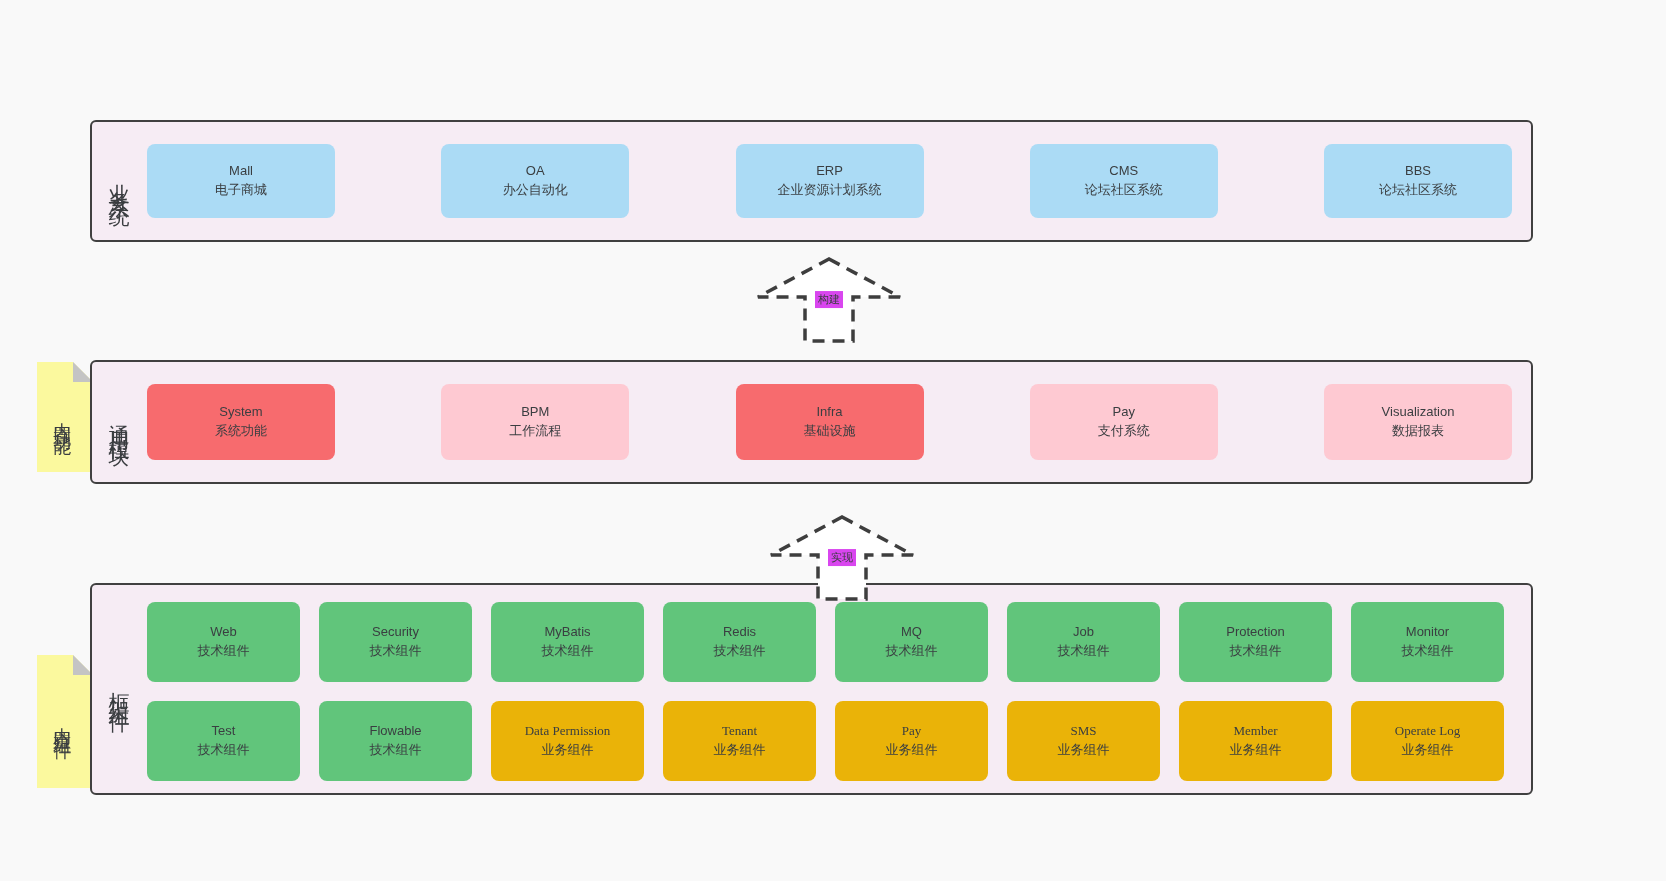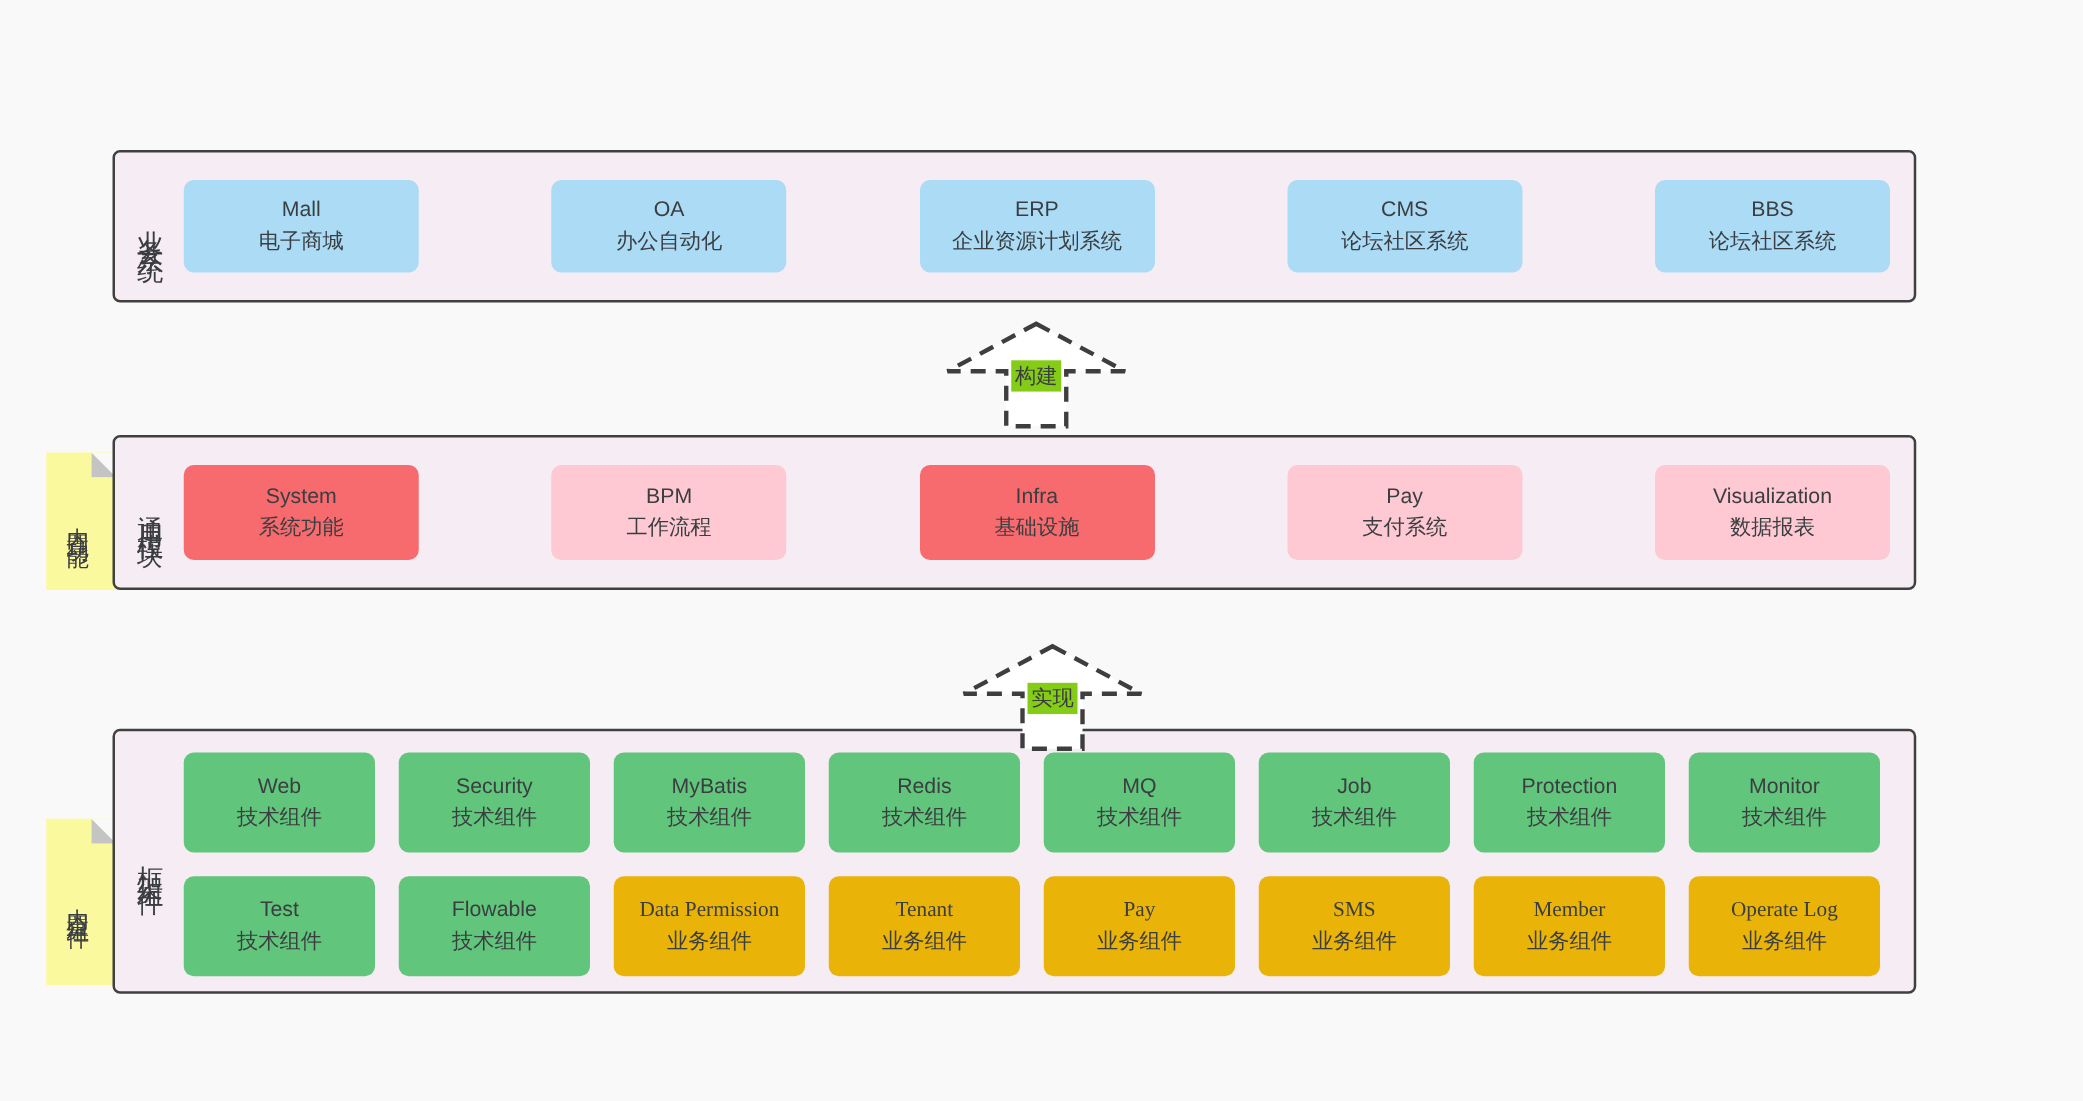--- a/index.html
+++ b/index.html
@@ -66,7 +66,7 @@
     align-items: center;
     justify-content: center;
     text-align: center;
-    font-size: 17px;
+    font-size: 13px;
     line-height: 1.45;
     color: #3a3e41;
     box-sizing: border-box;

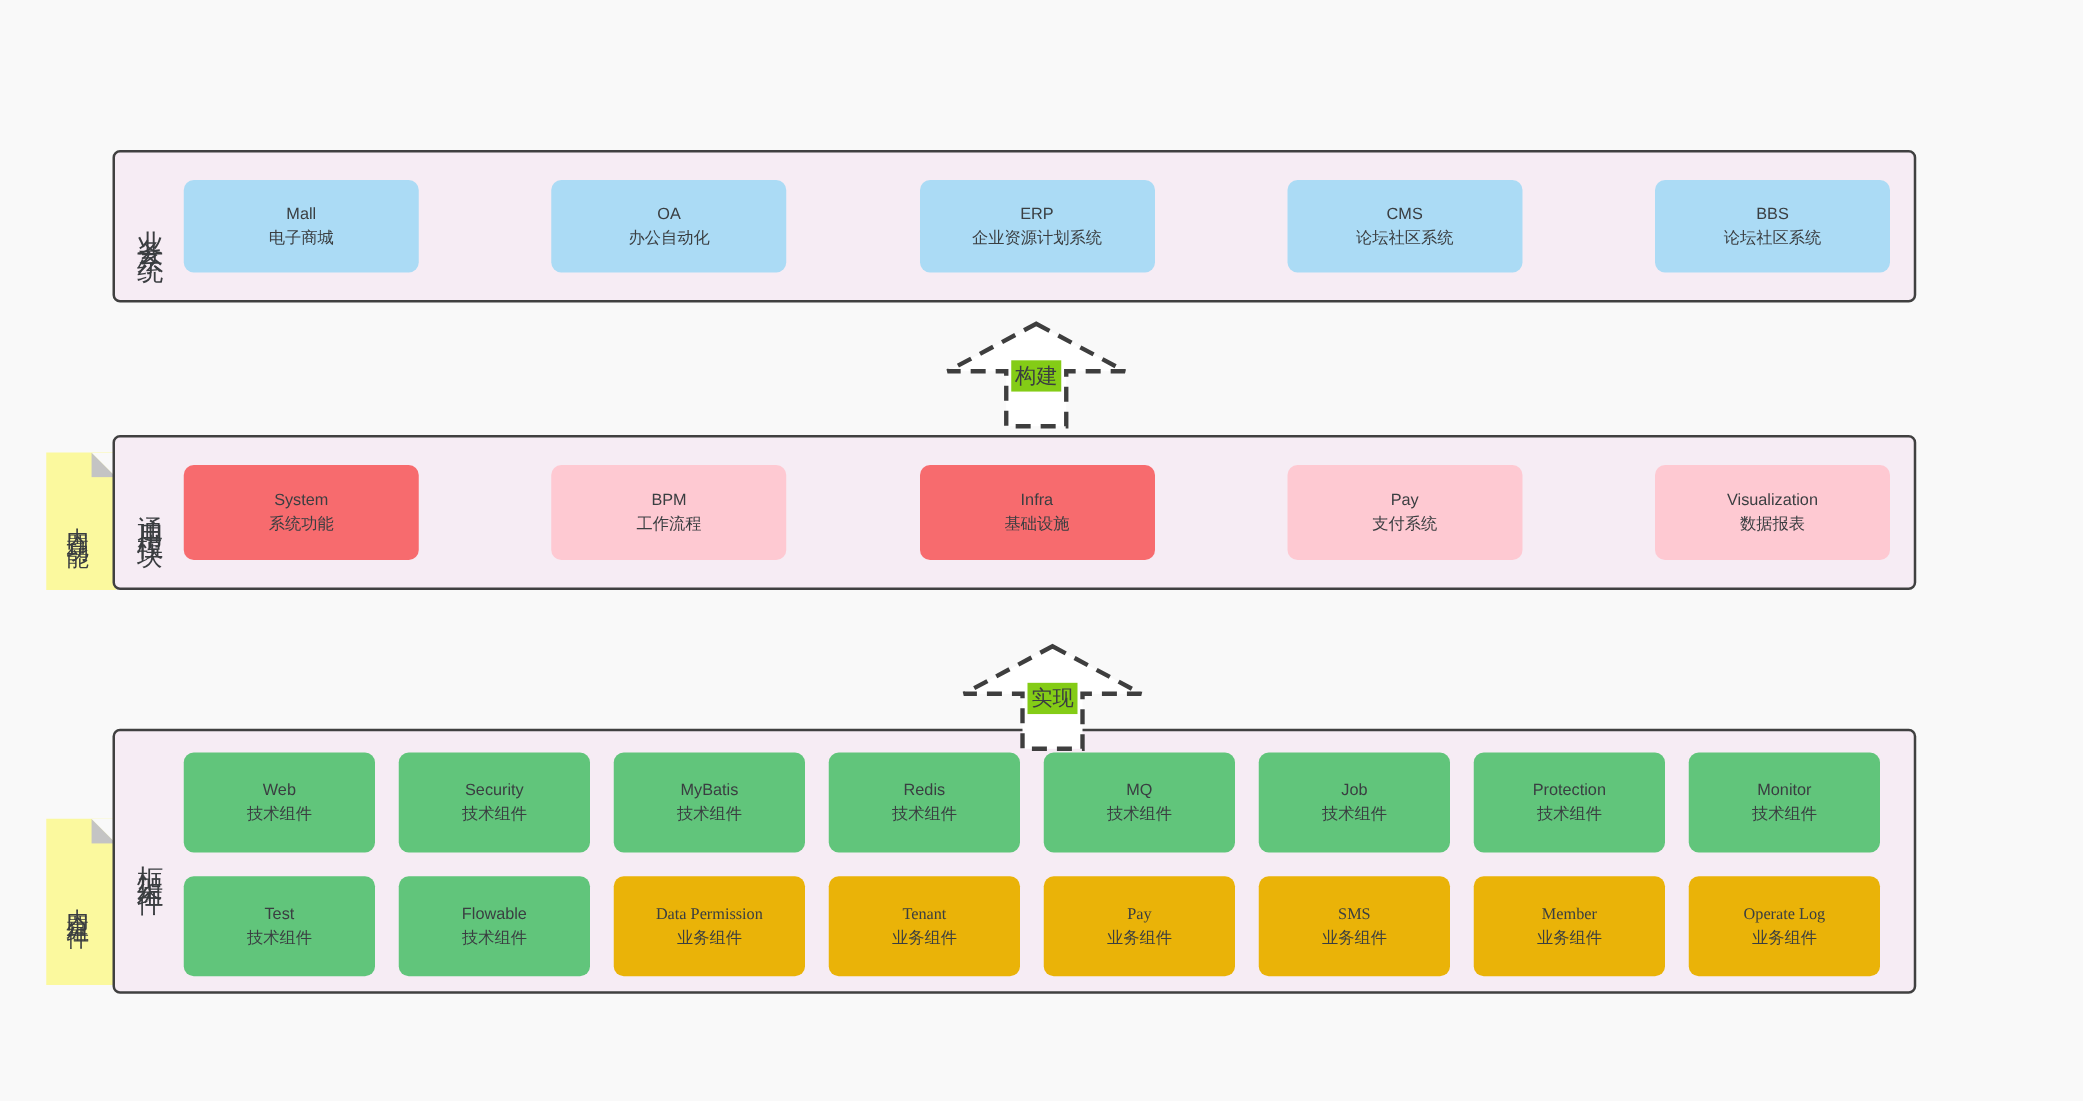--- a/index.html
+++ b/index.html
@@ -135,9 +135,9 @@
     left: 50%;
     top: 41px;
     transform: translate(-50%, -35%);
-    background: #84cc16;
+    background: #d946ef;
     padding: 1px 3px;
-    font-size: 17px;
+    font-size: 11px;
     color: #3a3d40;
     white-space: nowrap;
   }

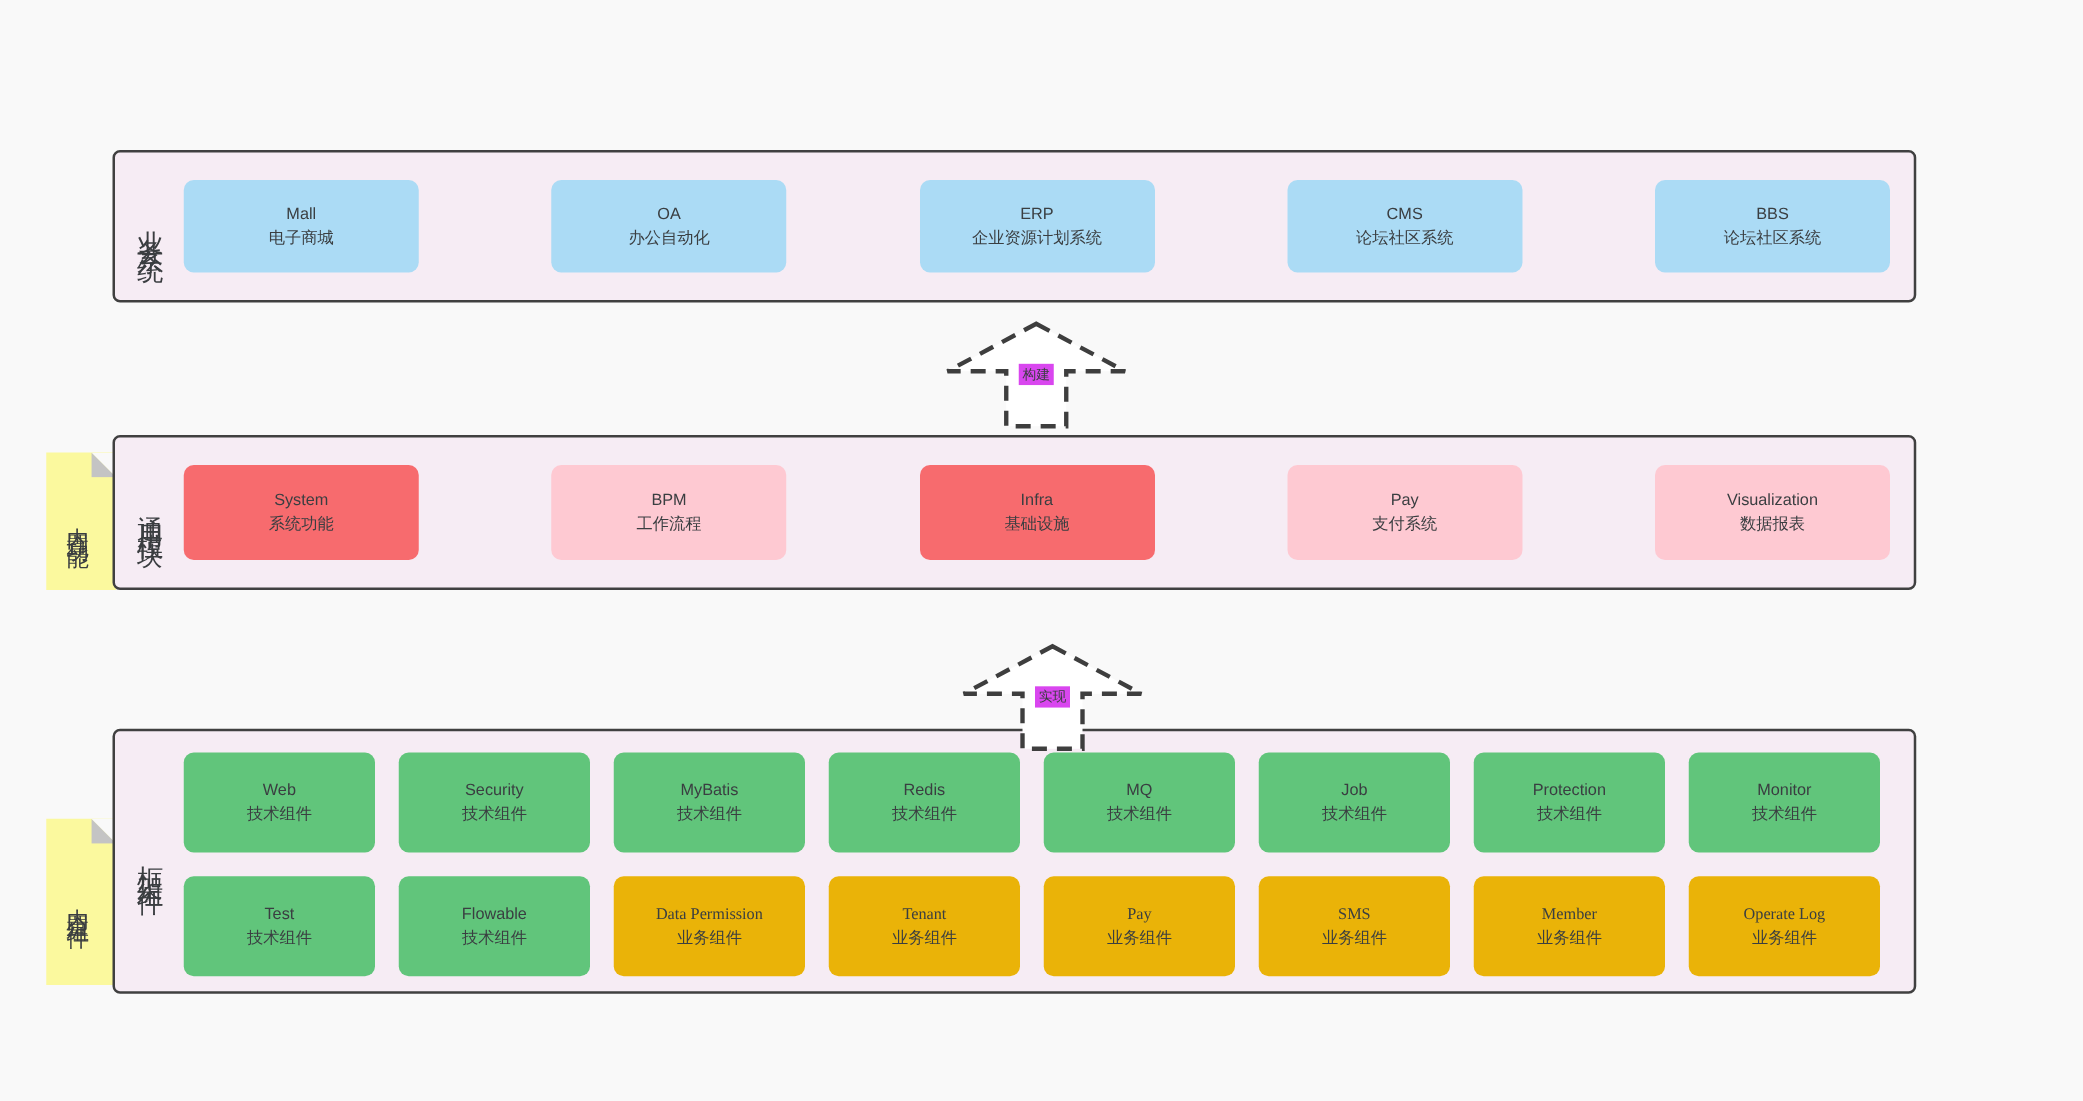--- a/index.html
+++ b/index.html
@@ -28,7 +28,7 @@
     z-index: 2;
   }
   .layer-1 { top: 120px; height: 122px; }
-  .layer-2 { top: 348px; height: 124px; }
+  .layer-2 { top: 360px; height: 124px; }
   .layer-3 { top: 583px; height: 212px; }
 
   .vtitle {

